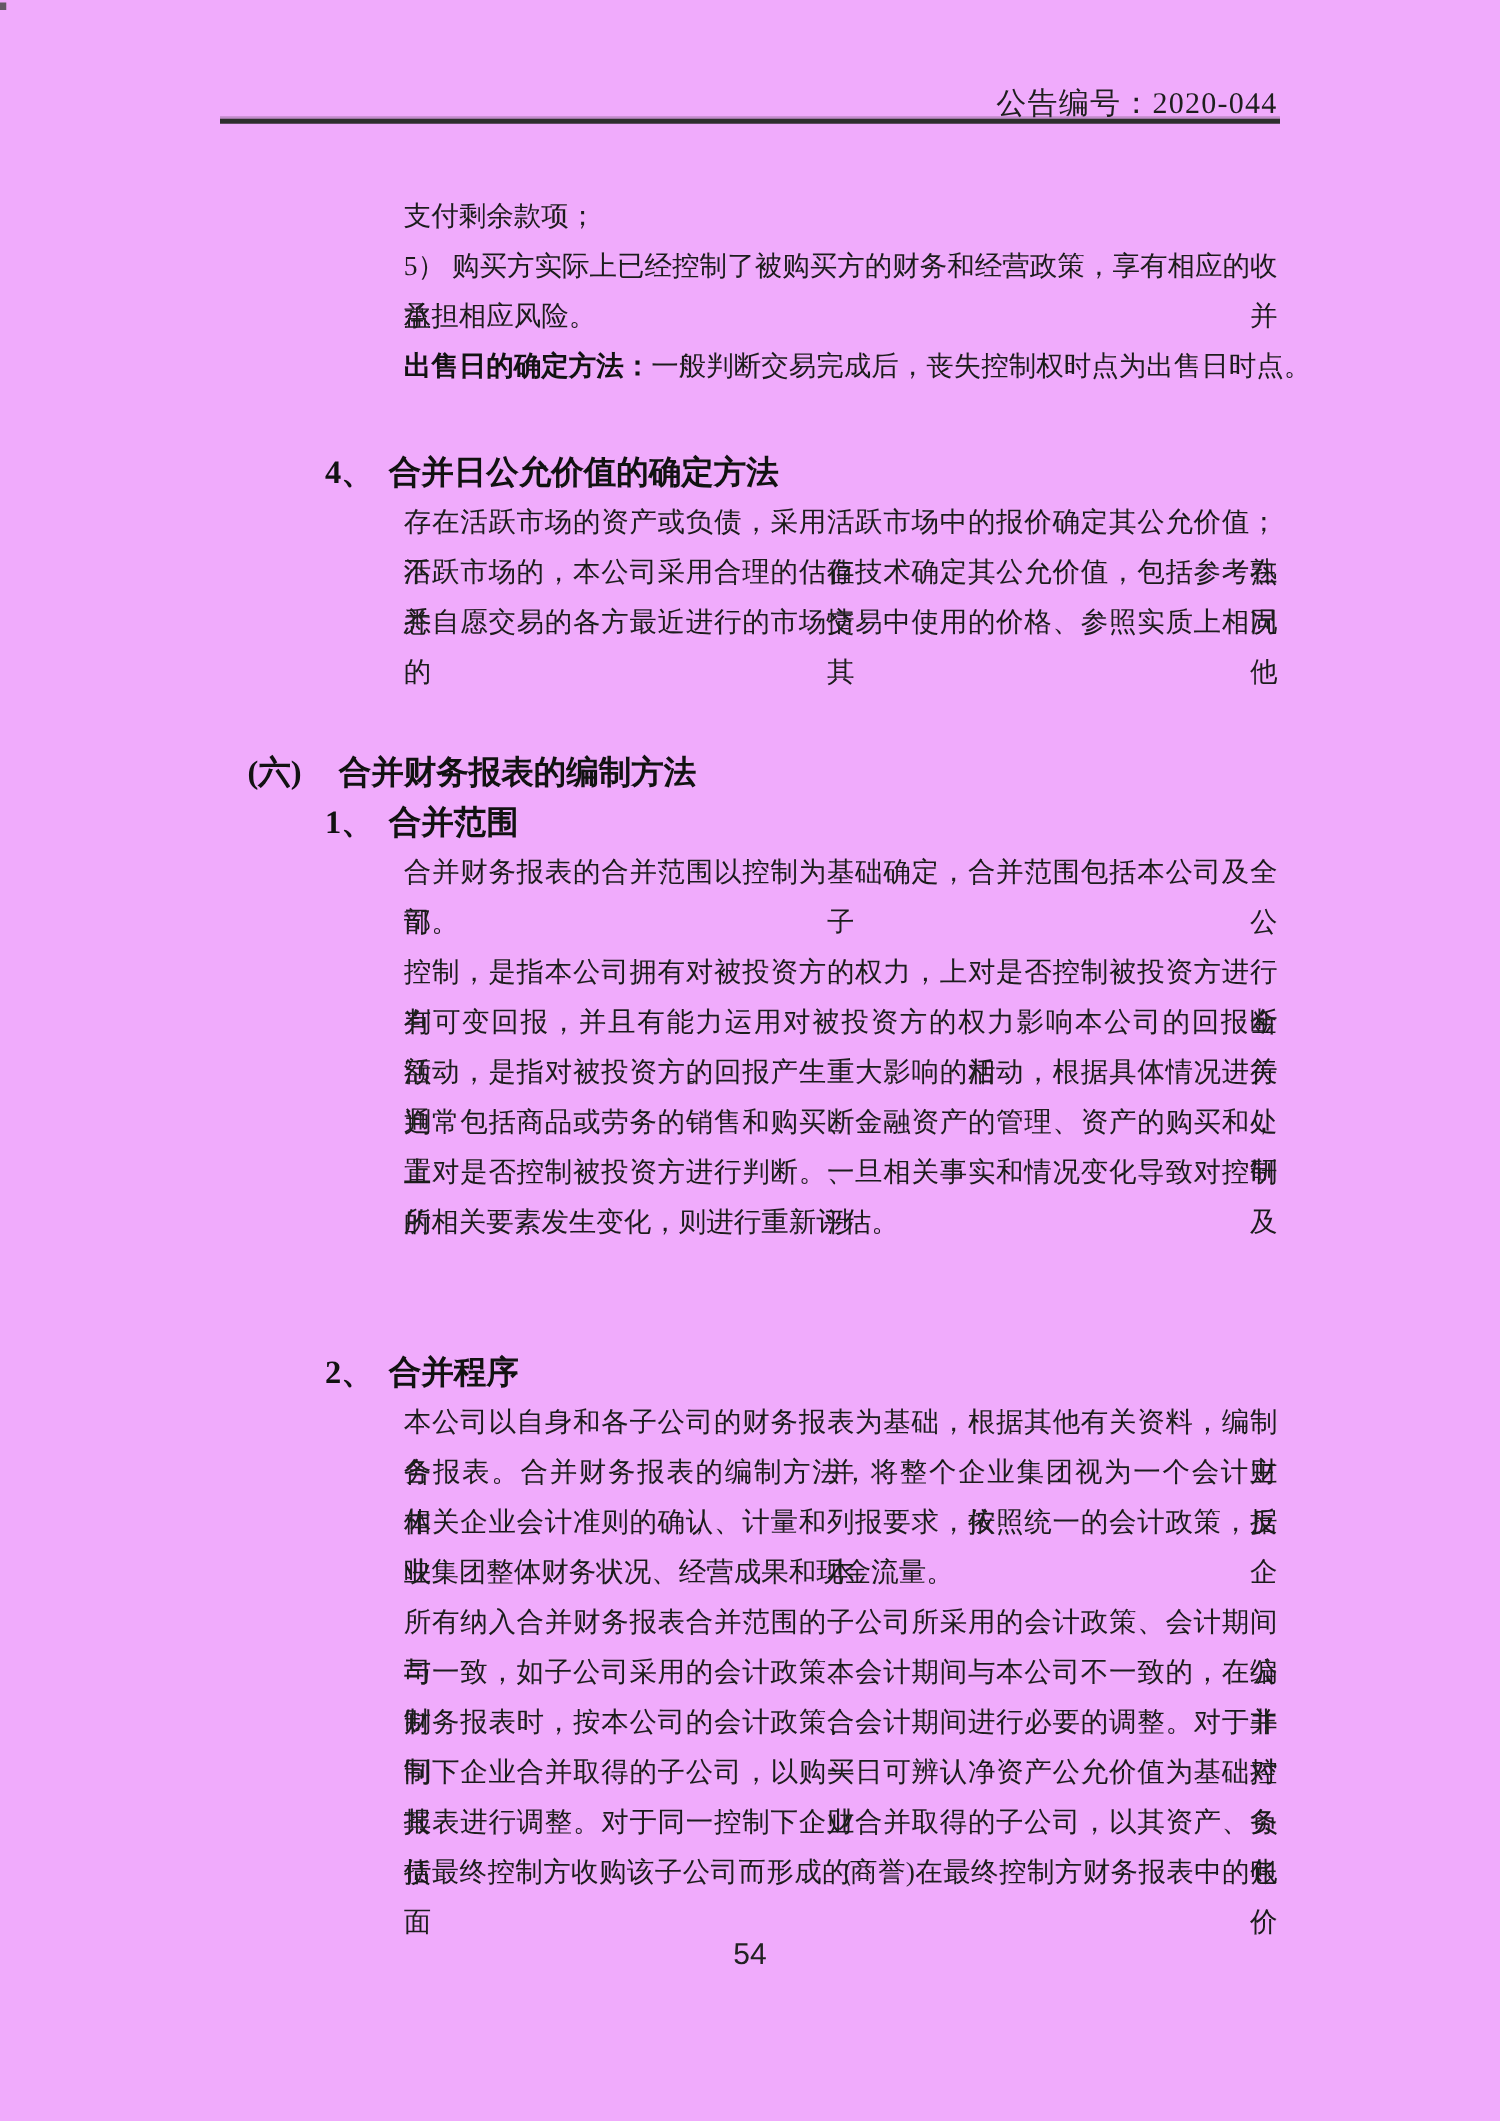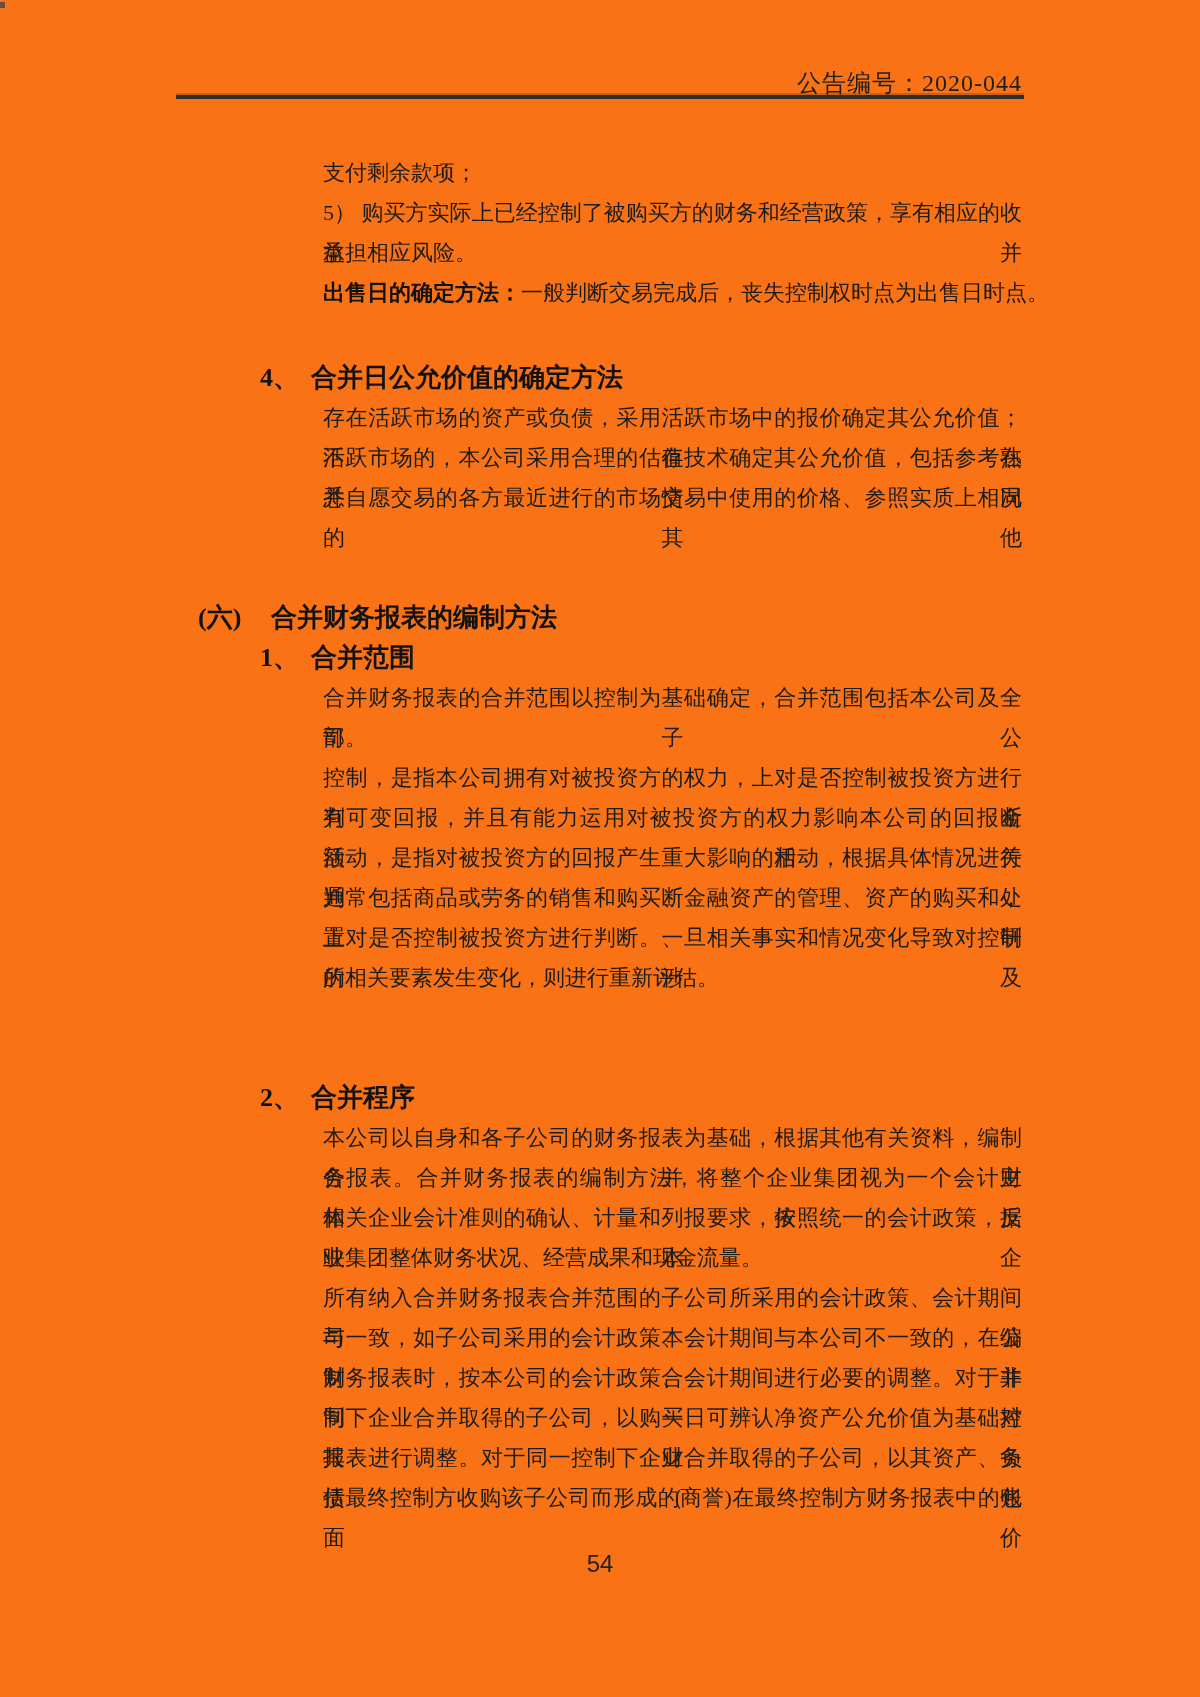--- a/index.html
+++ b/index.html
@@ -8,7 +8,7 @@
     width: 1200px;
     height: 1697px;
     margin: 0 auto;
-    background: #f97316;
+    background: #f0abfc;
     font-family: "Liberation Serif", "DejaVu Serif", serif;
     color: #1c1c1c;
     overflow: hidden;

